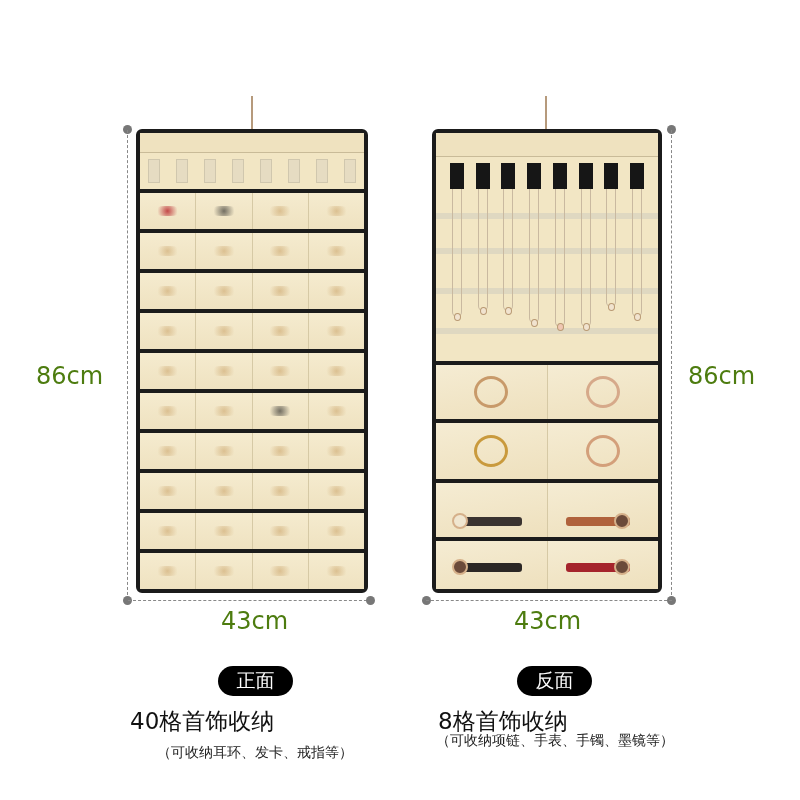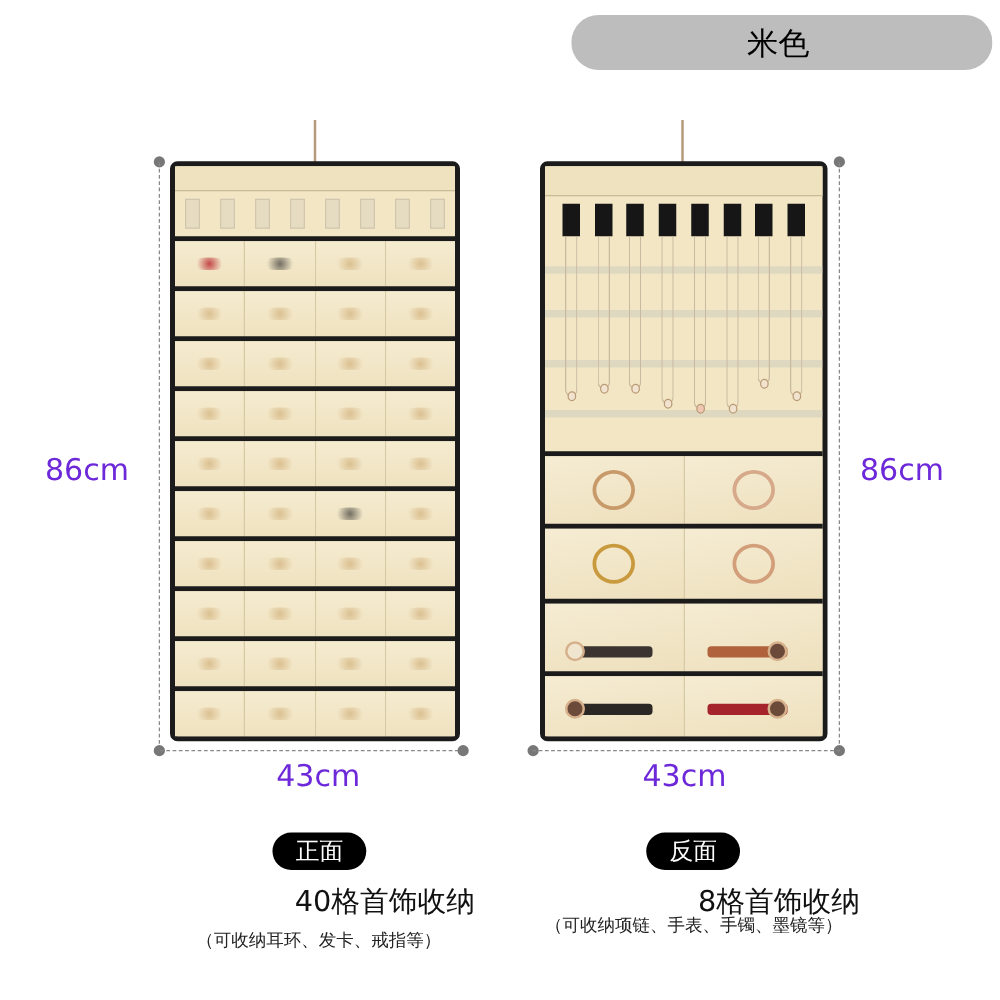--- a/index.html
+++ b/index.html
@@ -60,7 +60,6 @@
 <body>
 
 <div class="top-badge">
-  <div class="right">米色</div>
 </div>
 
 <div class="dot" style="left:123px; top:125px;"></div>

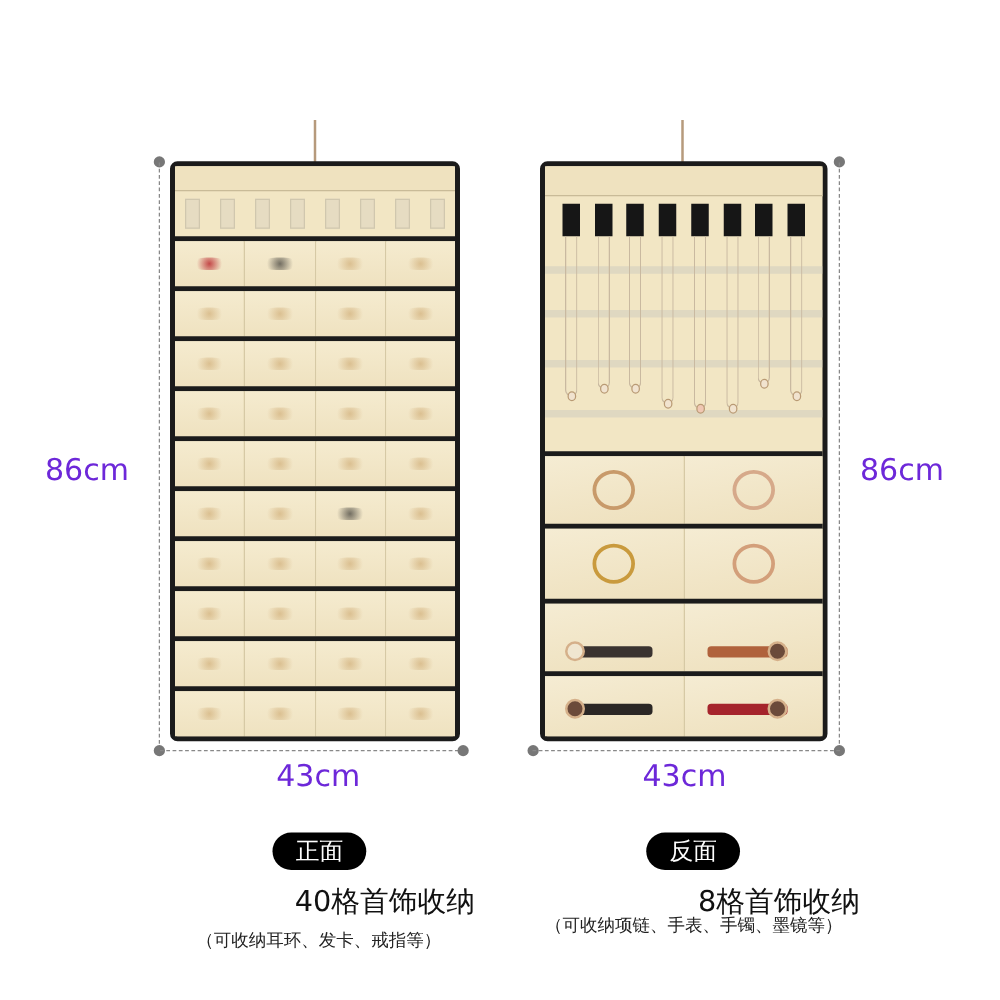--- a/index.html
+++ b/index.html
@@ -15,7 +15,7 @@
     .vline { position: absolute; width: 0; border-left: 1px dashed #888; }
     .hline { position: absolute; height: 0; border-top: 1px dashed #888; }
     .dot { position: absolute; width: 9px; height: 9px; border-radius: 50%; background: #777; }
-    .dim-label { position: absolute; font-size: 24px; color: #6d28d9; font-family: "DejaVu Sans", sans-serif; }
+    .dim-label { position: absolute; font-size: 24px; color: #4d7c0f; font-family: "DejaVu Sans", sans-serif; }
 
     
     .organizer { position: absolute; background: #f2e6c4; border: 4px solid #1b1b1b; border-radius: 6px; }

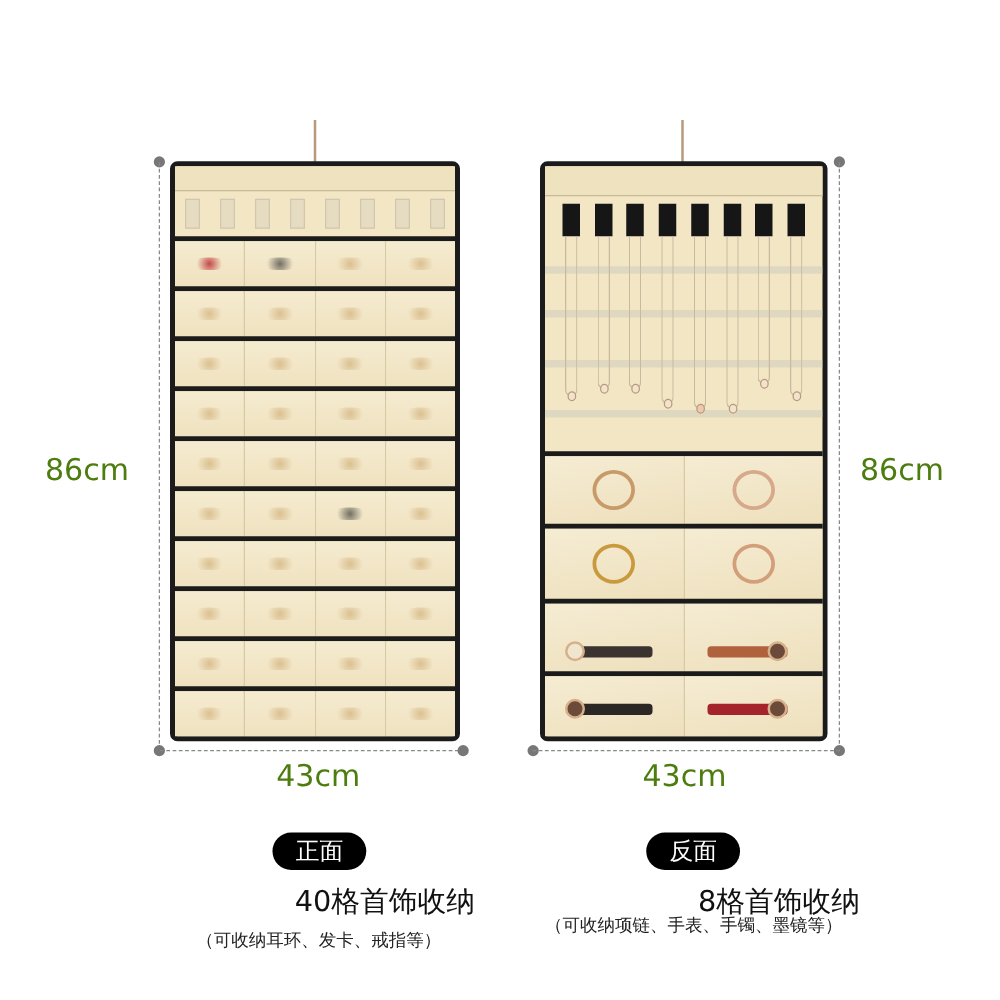--- a/index.html
+++ b/index.html
@@ -53,7 +53,7 @@
 
     
     .pill { position: absolute; height: 30px; background: #000; color: #fff; border-radius: 15px; font-size: 19px; display: flex; align-items: center; justify-content: center; }
-    .caption-main { position: absolute; font-size: 23px; color: #111; text-align: right; }
+    .caption-main { position: absolute; font-size: 23px; color: #111; text-align: left; }
     .caption-sub { position: absolute; font-size: 14px; color: #222; text-align: center; }
   </style>
 </head>

